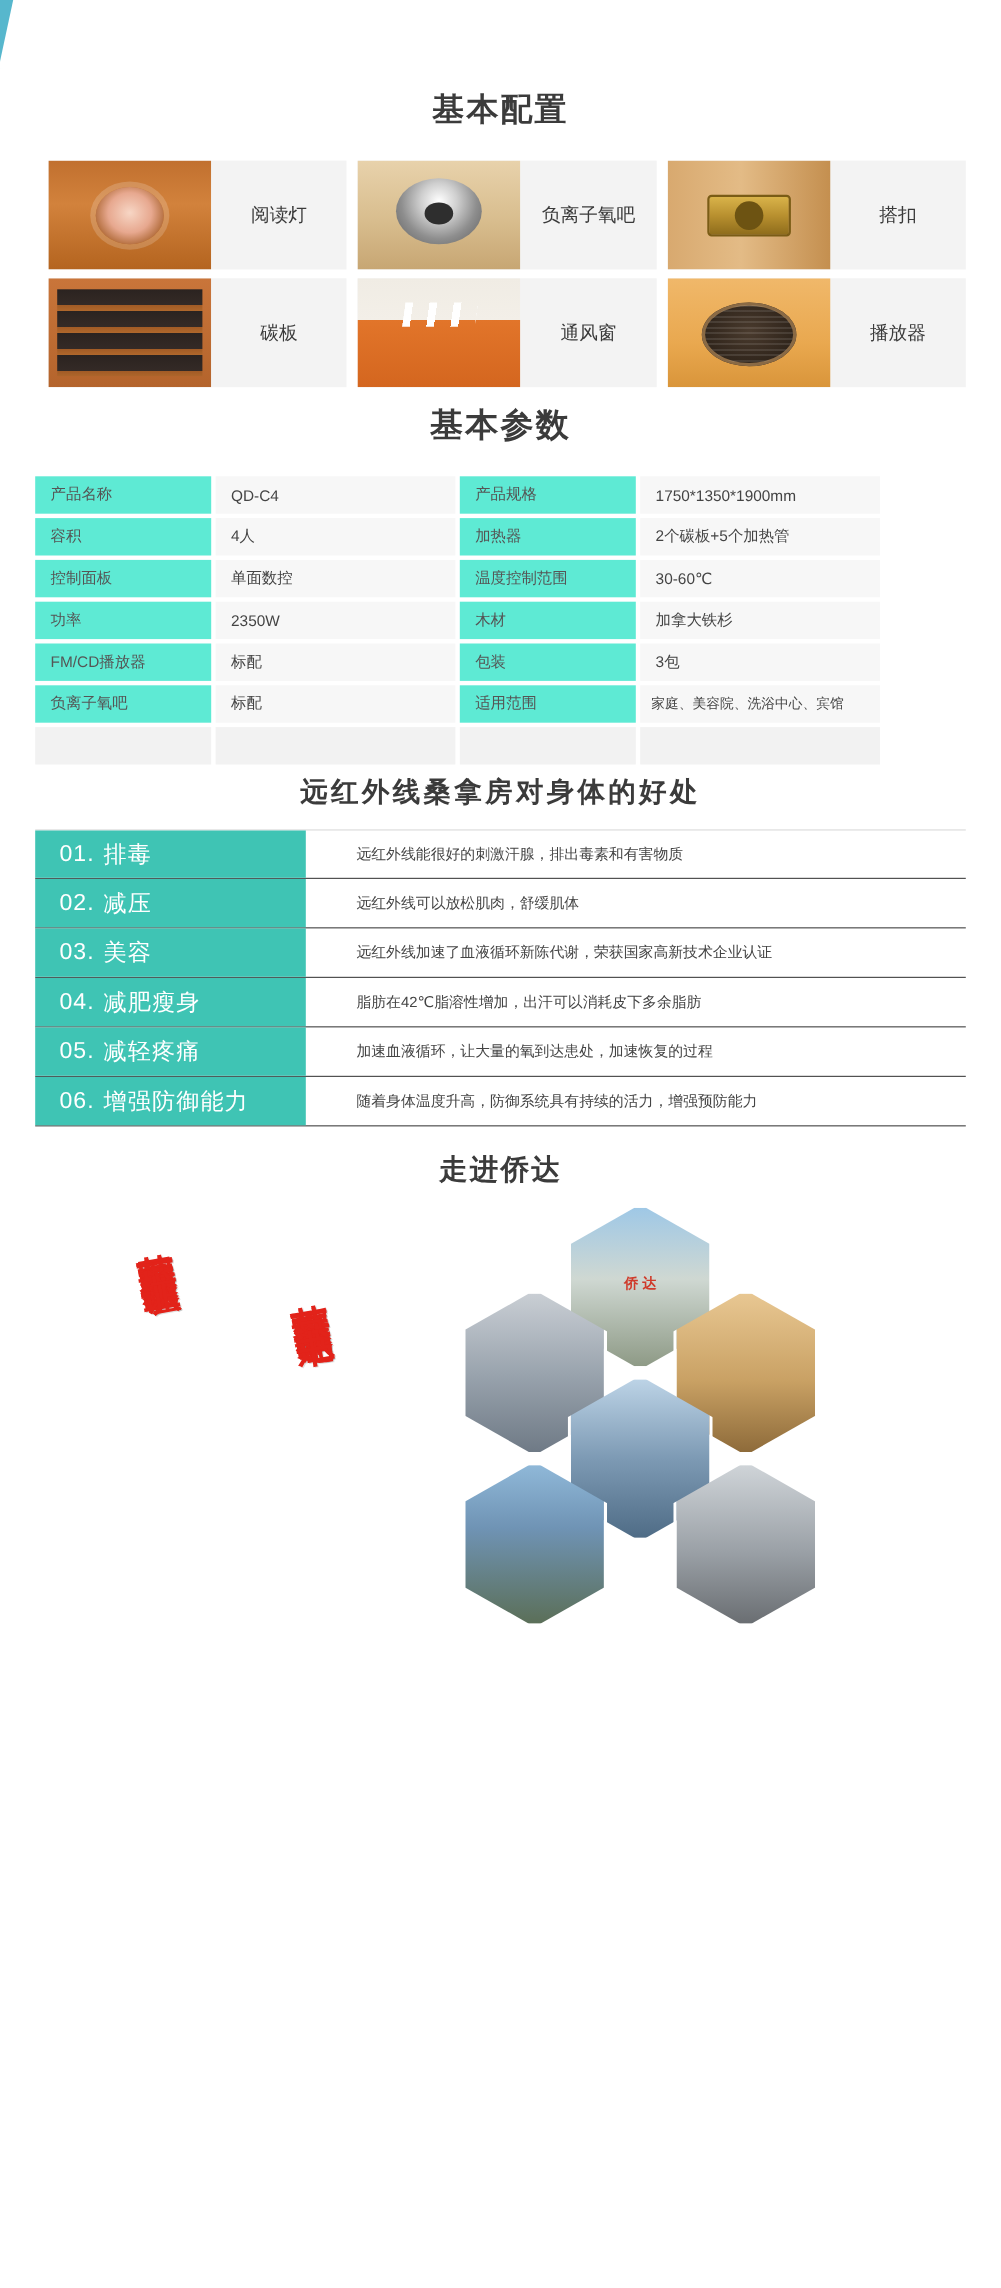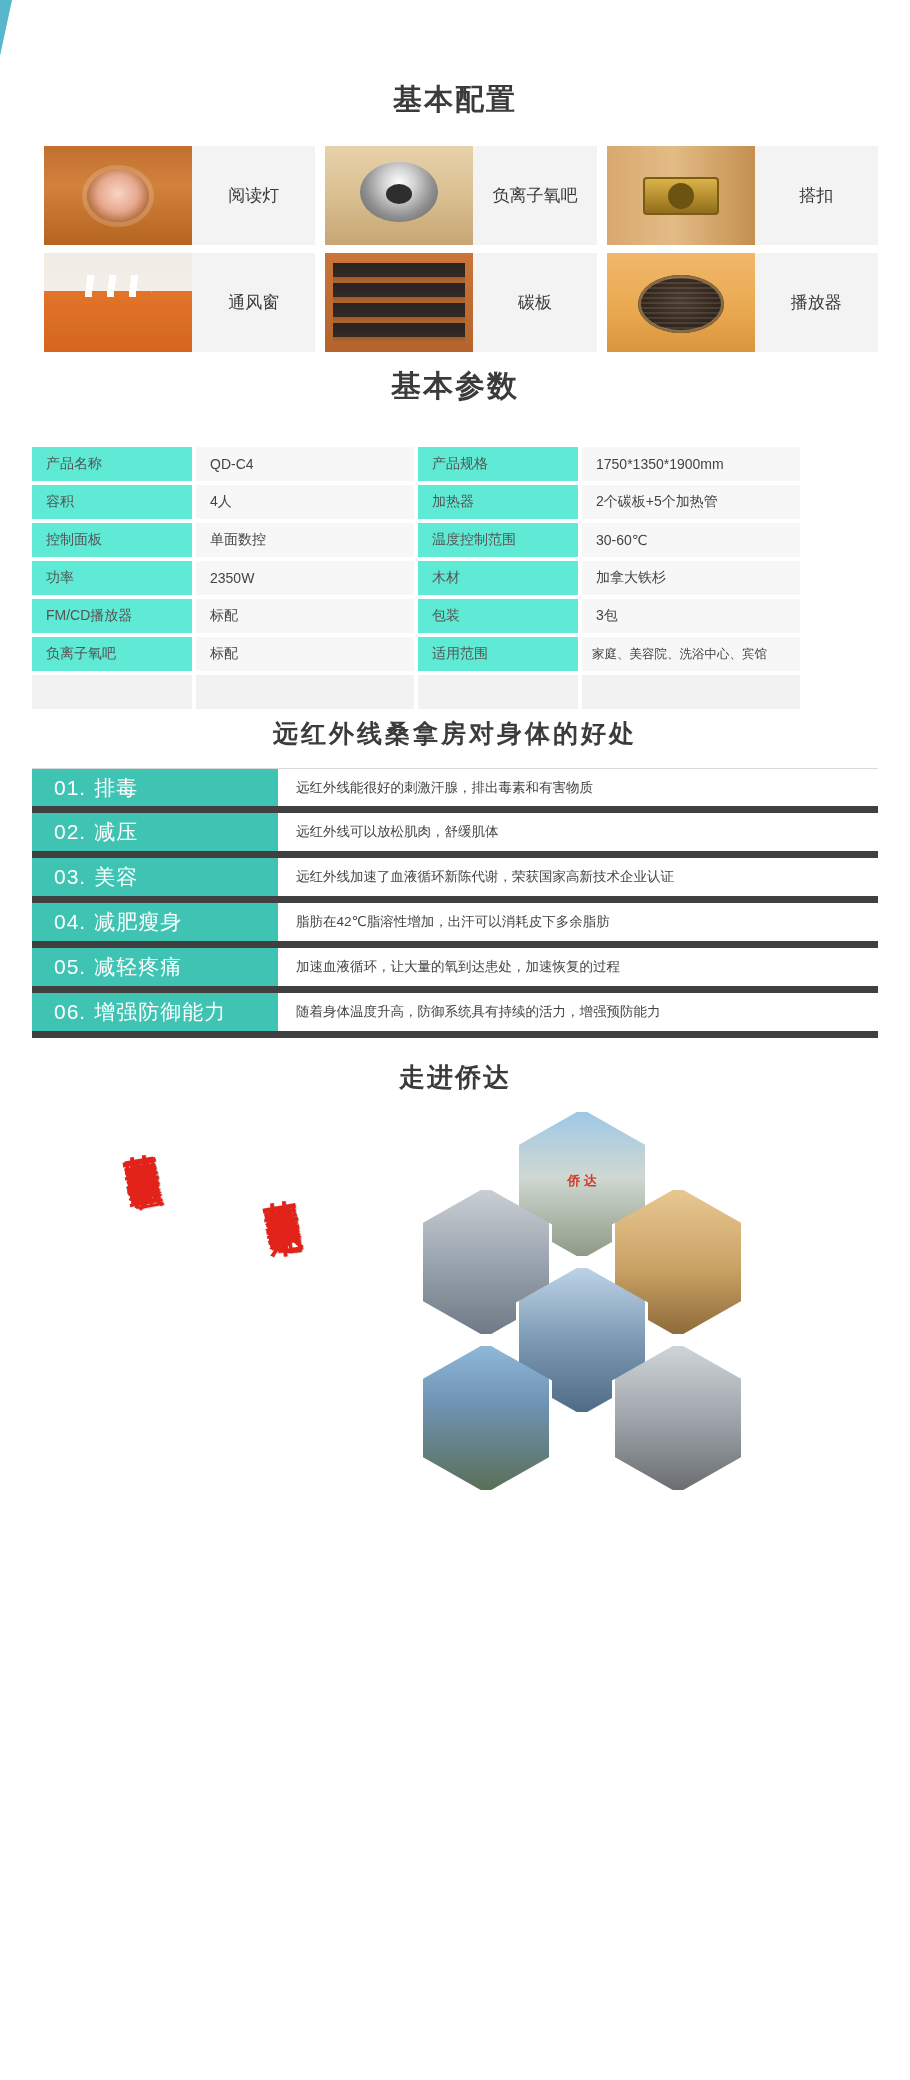--- a/index.html
+++ b/index.html
@@ -262,15 +262,15 @@
     </div>
     <div class="cfg-cell">
       <div class="cfg-img">
+          <div class="ph ph-carbon"></div>
+        </div>
+      <div class="cfg-label">碳板</div>
+    </div>
+    <div class="cfg-cell">
+      <div class="cfg-img">
           <div class="ph ph-vent"></div>
         </div>
       <div class="cfg-label">通风窗</div>
-    </div>
-    <div class="cfg-cell">
-      <div class="cfg-img">
-          <div class="ph ph-carbon"></div>
-        </div>
-      <div class="cfg-label">碳板</div>
     </div>
     <div class="cfg-cell">
       <div class="cfg-img">

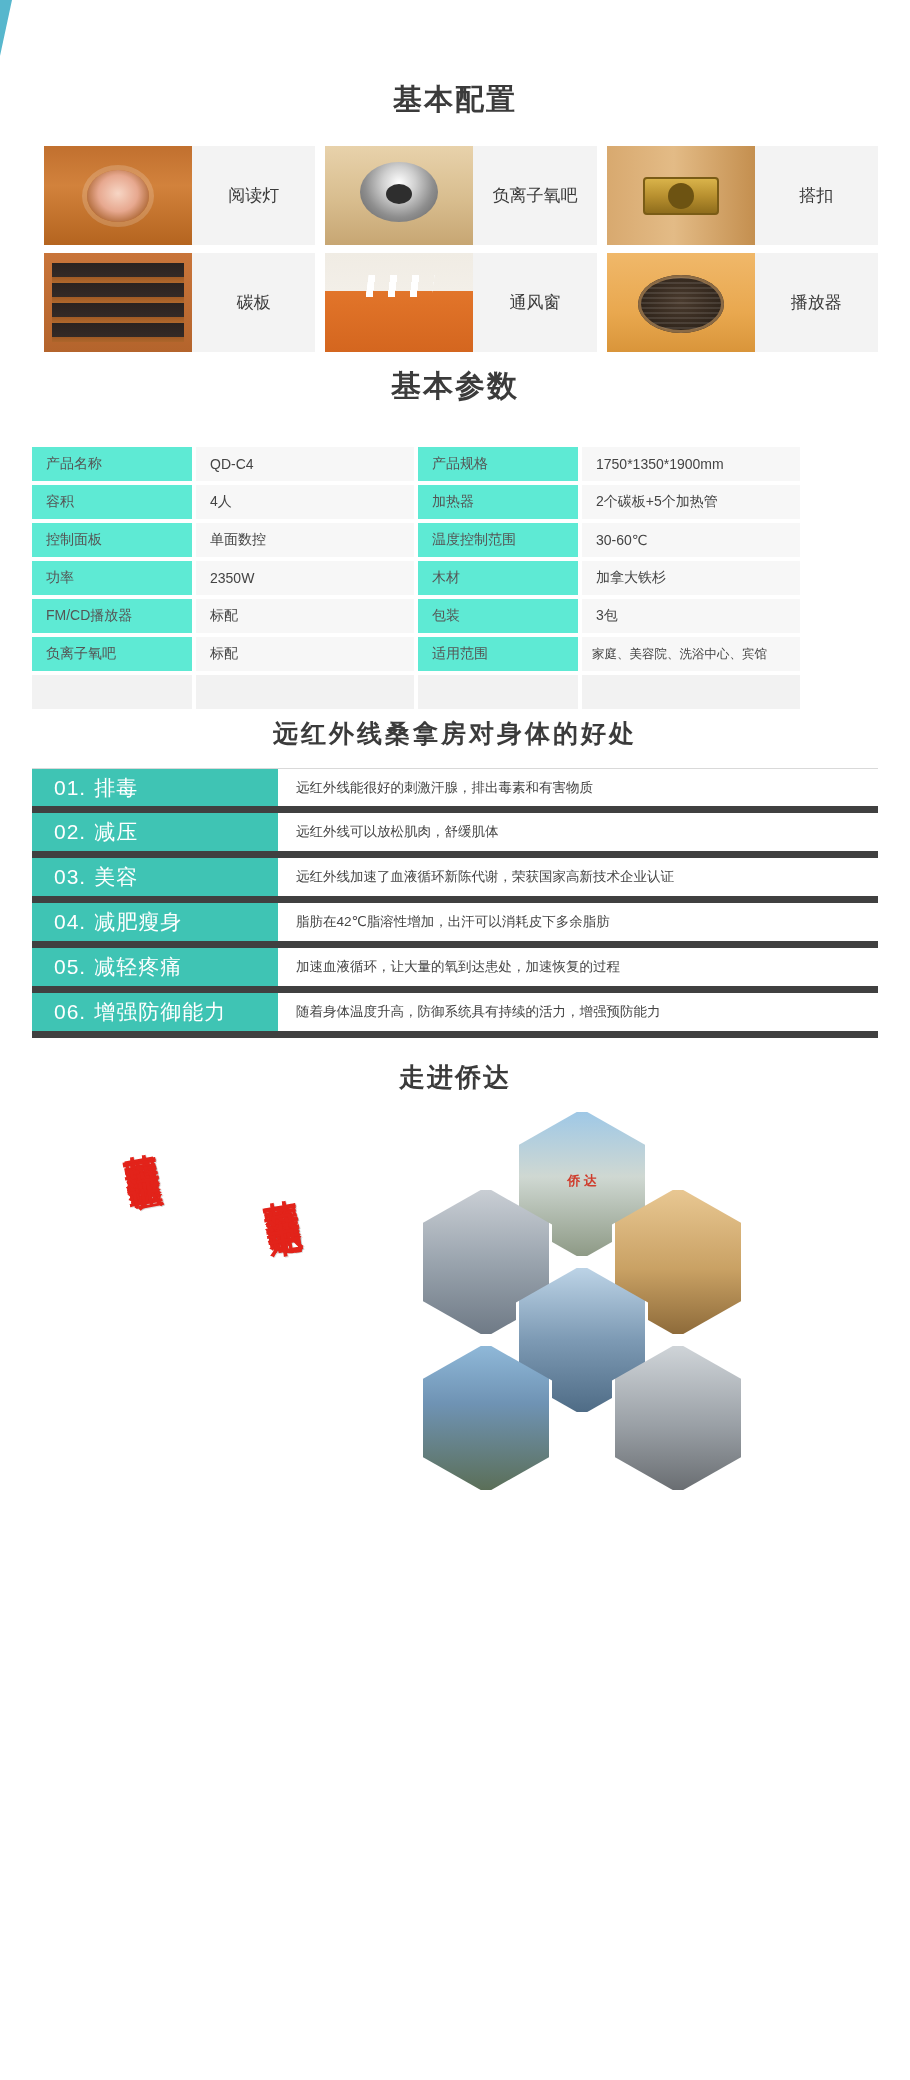--- a/index.html
+++ b/index.html
@@ -37,7 +37,7 @@
     letter-spacing: 2px;
   }
   .sec-title.t1 { margin-top: 18px; margin-bottom: 26px; }
-  .sec-title.t2 { margin-top: 14px; margin-bottom: 40px; font-size: 30px; font-family: Liberation Mono, monospace; }
+  .sec-title.t2 { margin-top: 14px; margin-bottom: 26px; font-size: 30px; font-family: Liberation Mono, monospace; }
   .sec-title.t3 { margin-top: 8px; margin-bottom: 18px; font-size: 25px; letter-spacing: 3px;}
   .sec-title.t4 { margin-top: 22px; margin-bottom: 14px; font-size: 26px; letter-spacing: 2px;}
 

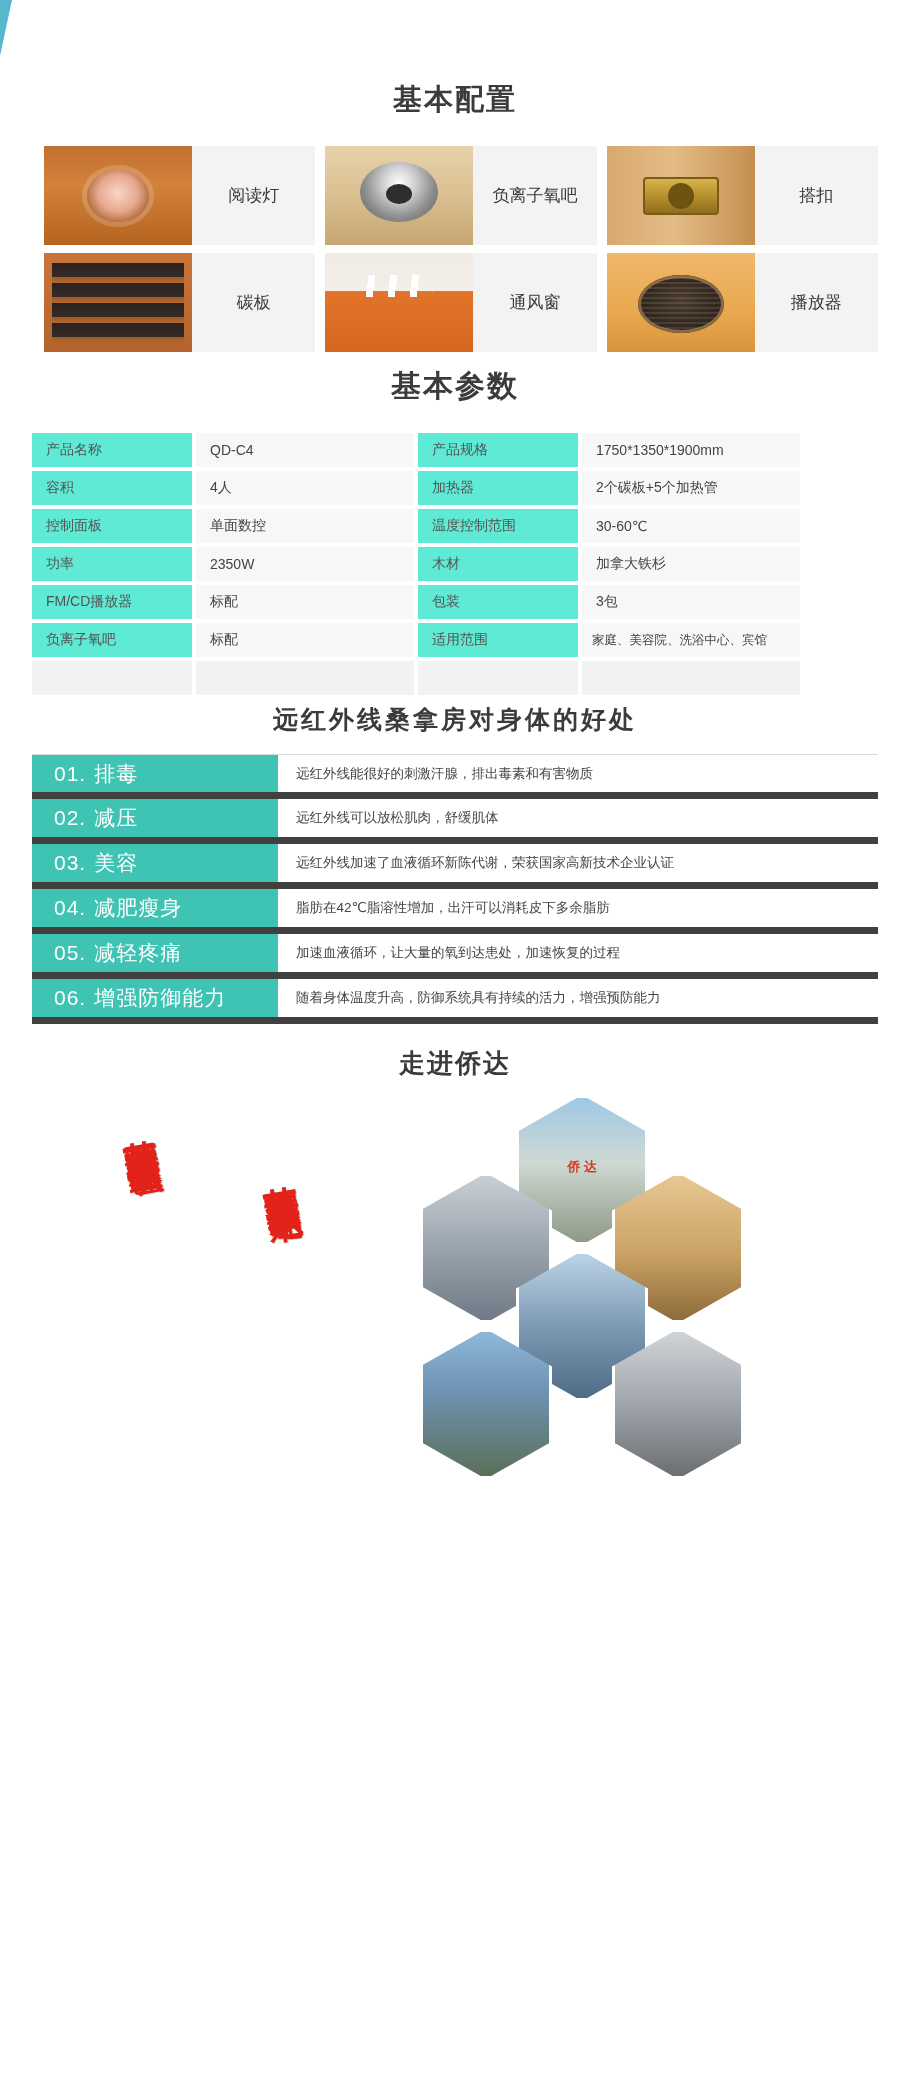--- a/index.html
+++ b/index.html
@@ -159,7 +159,7 @@
   .benefits { width: 846px; margin: 0 auto; }
   .ben-row {
     display: flex; align-items: stretch;
-    border-bottom: 7px solid #404040;
+    border-bottom: 1px solid #404040;
     height: 45px;
   }
   .ben-row:first-child { border-top: 1px solid #d9d9d9; }

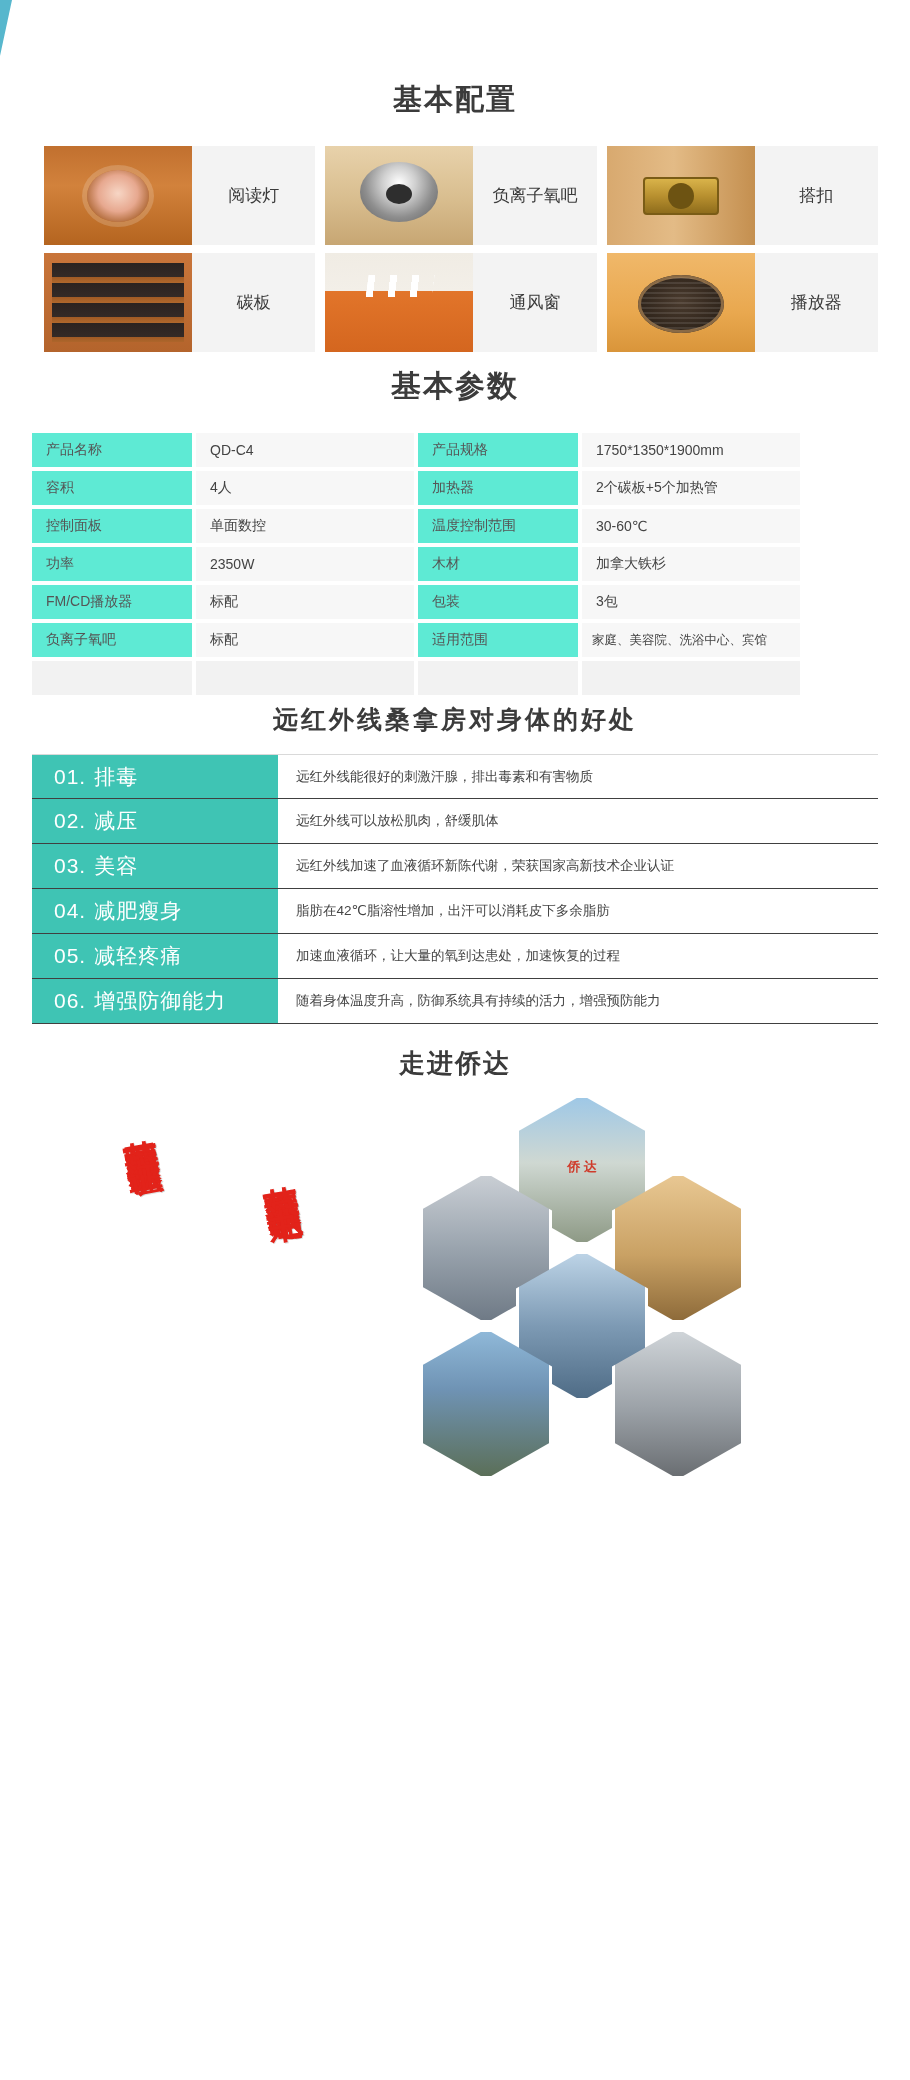--- a/index.html
+++ b/index.html
@@ -179,6 +179,7 @@
     padding-left: 18px;
     font-size: 13.5px;
     color: #444;
+    margin-left: 28px;
   }
 
   

